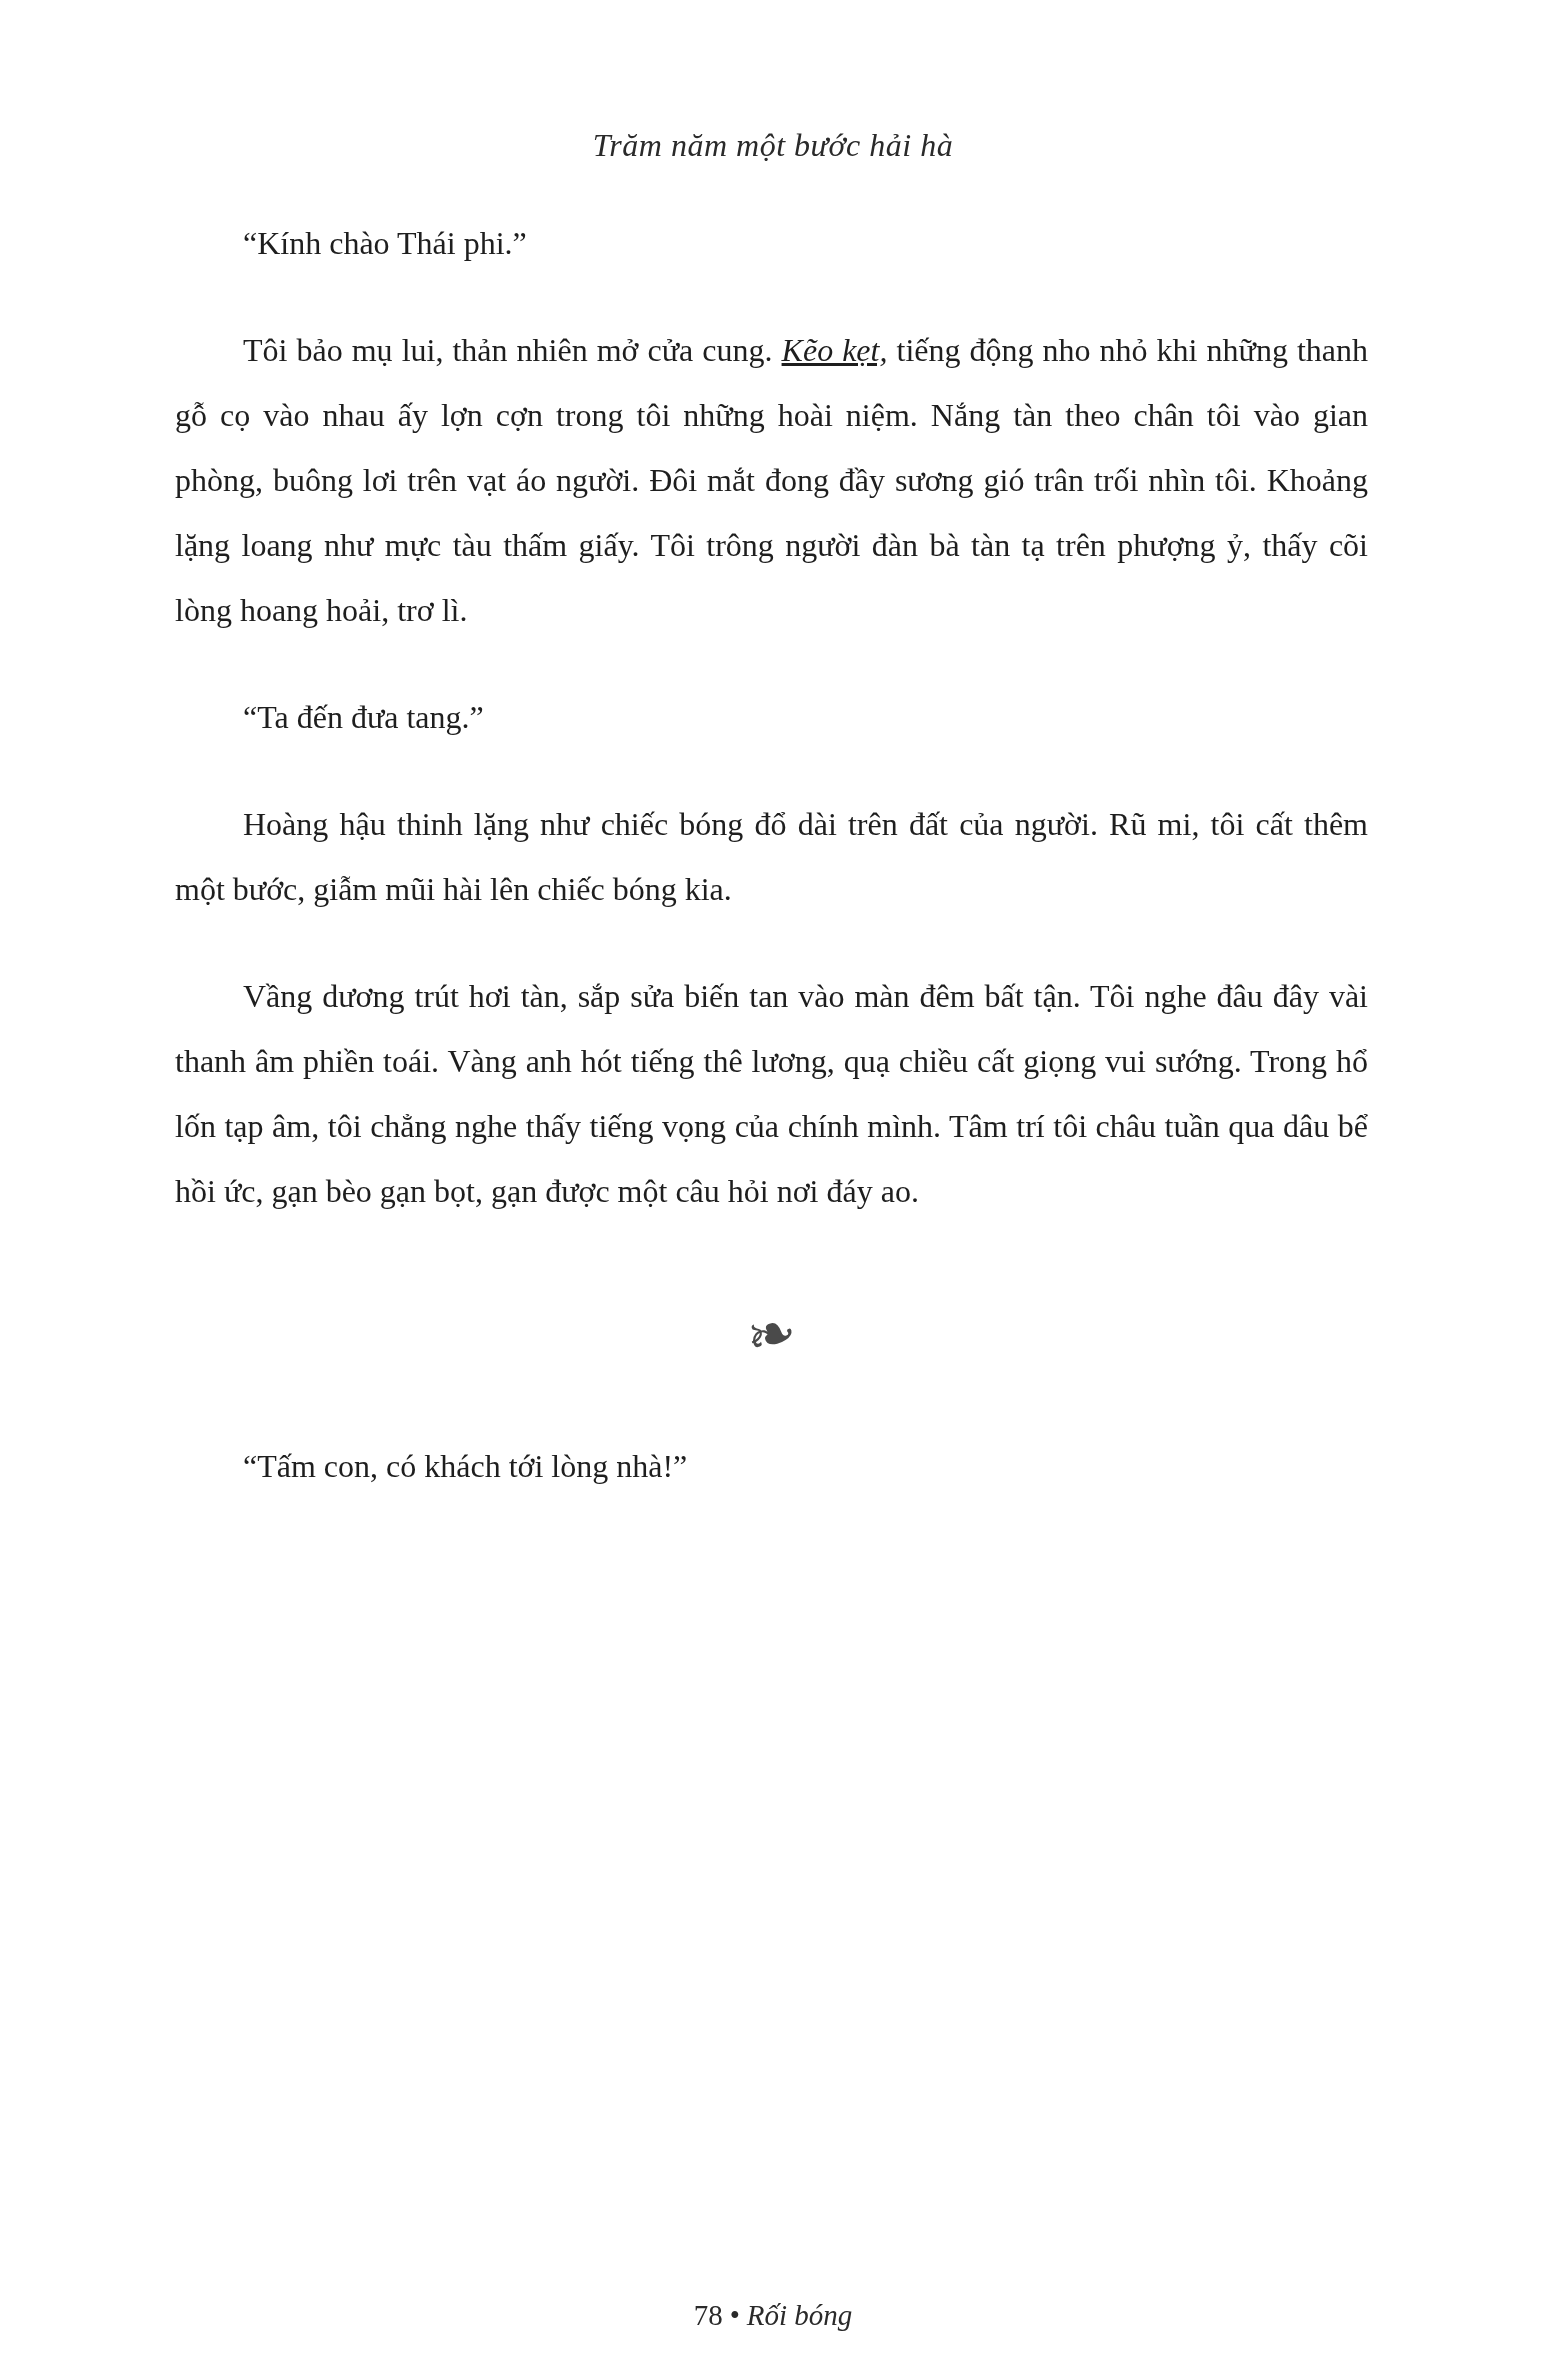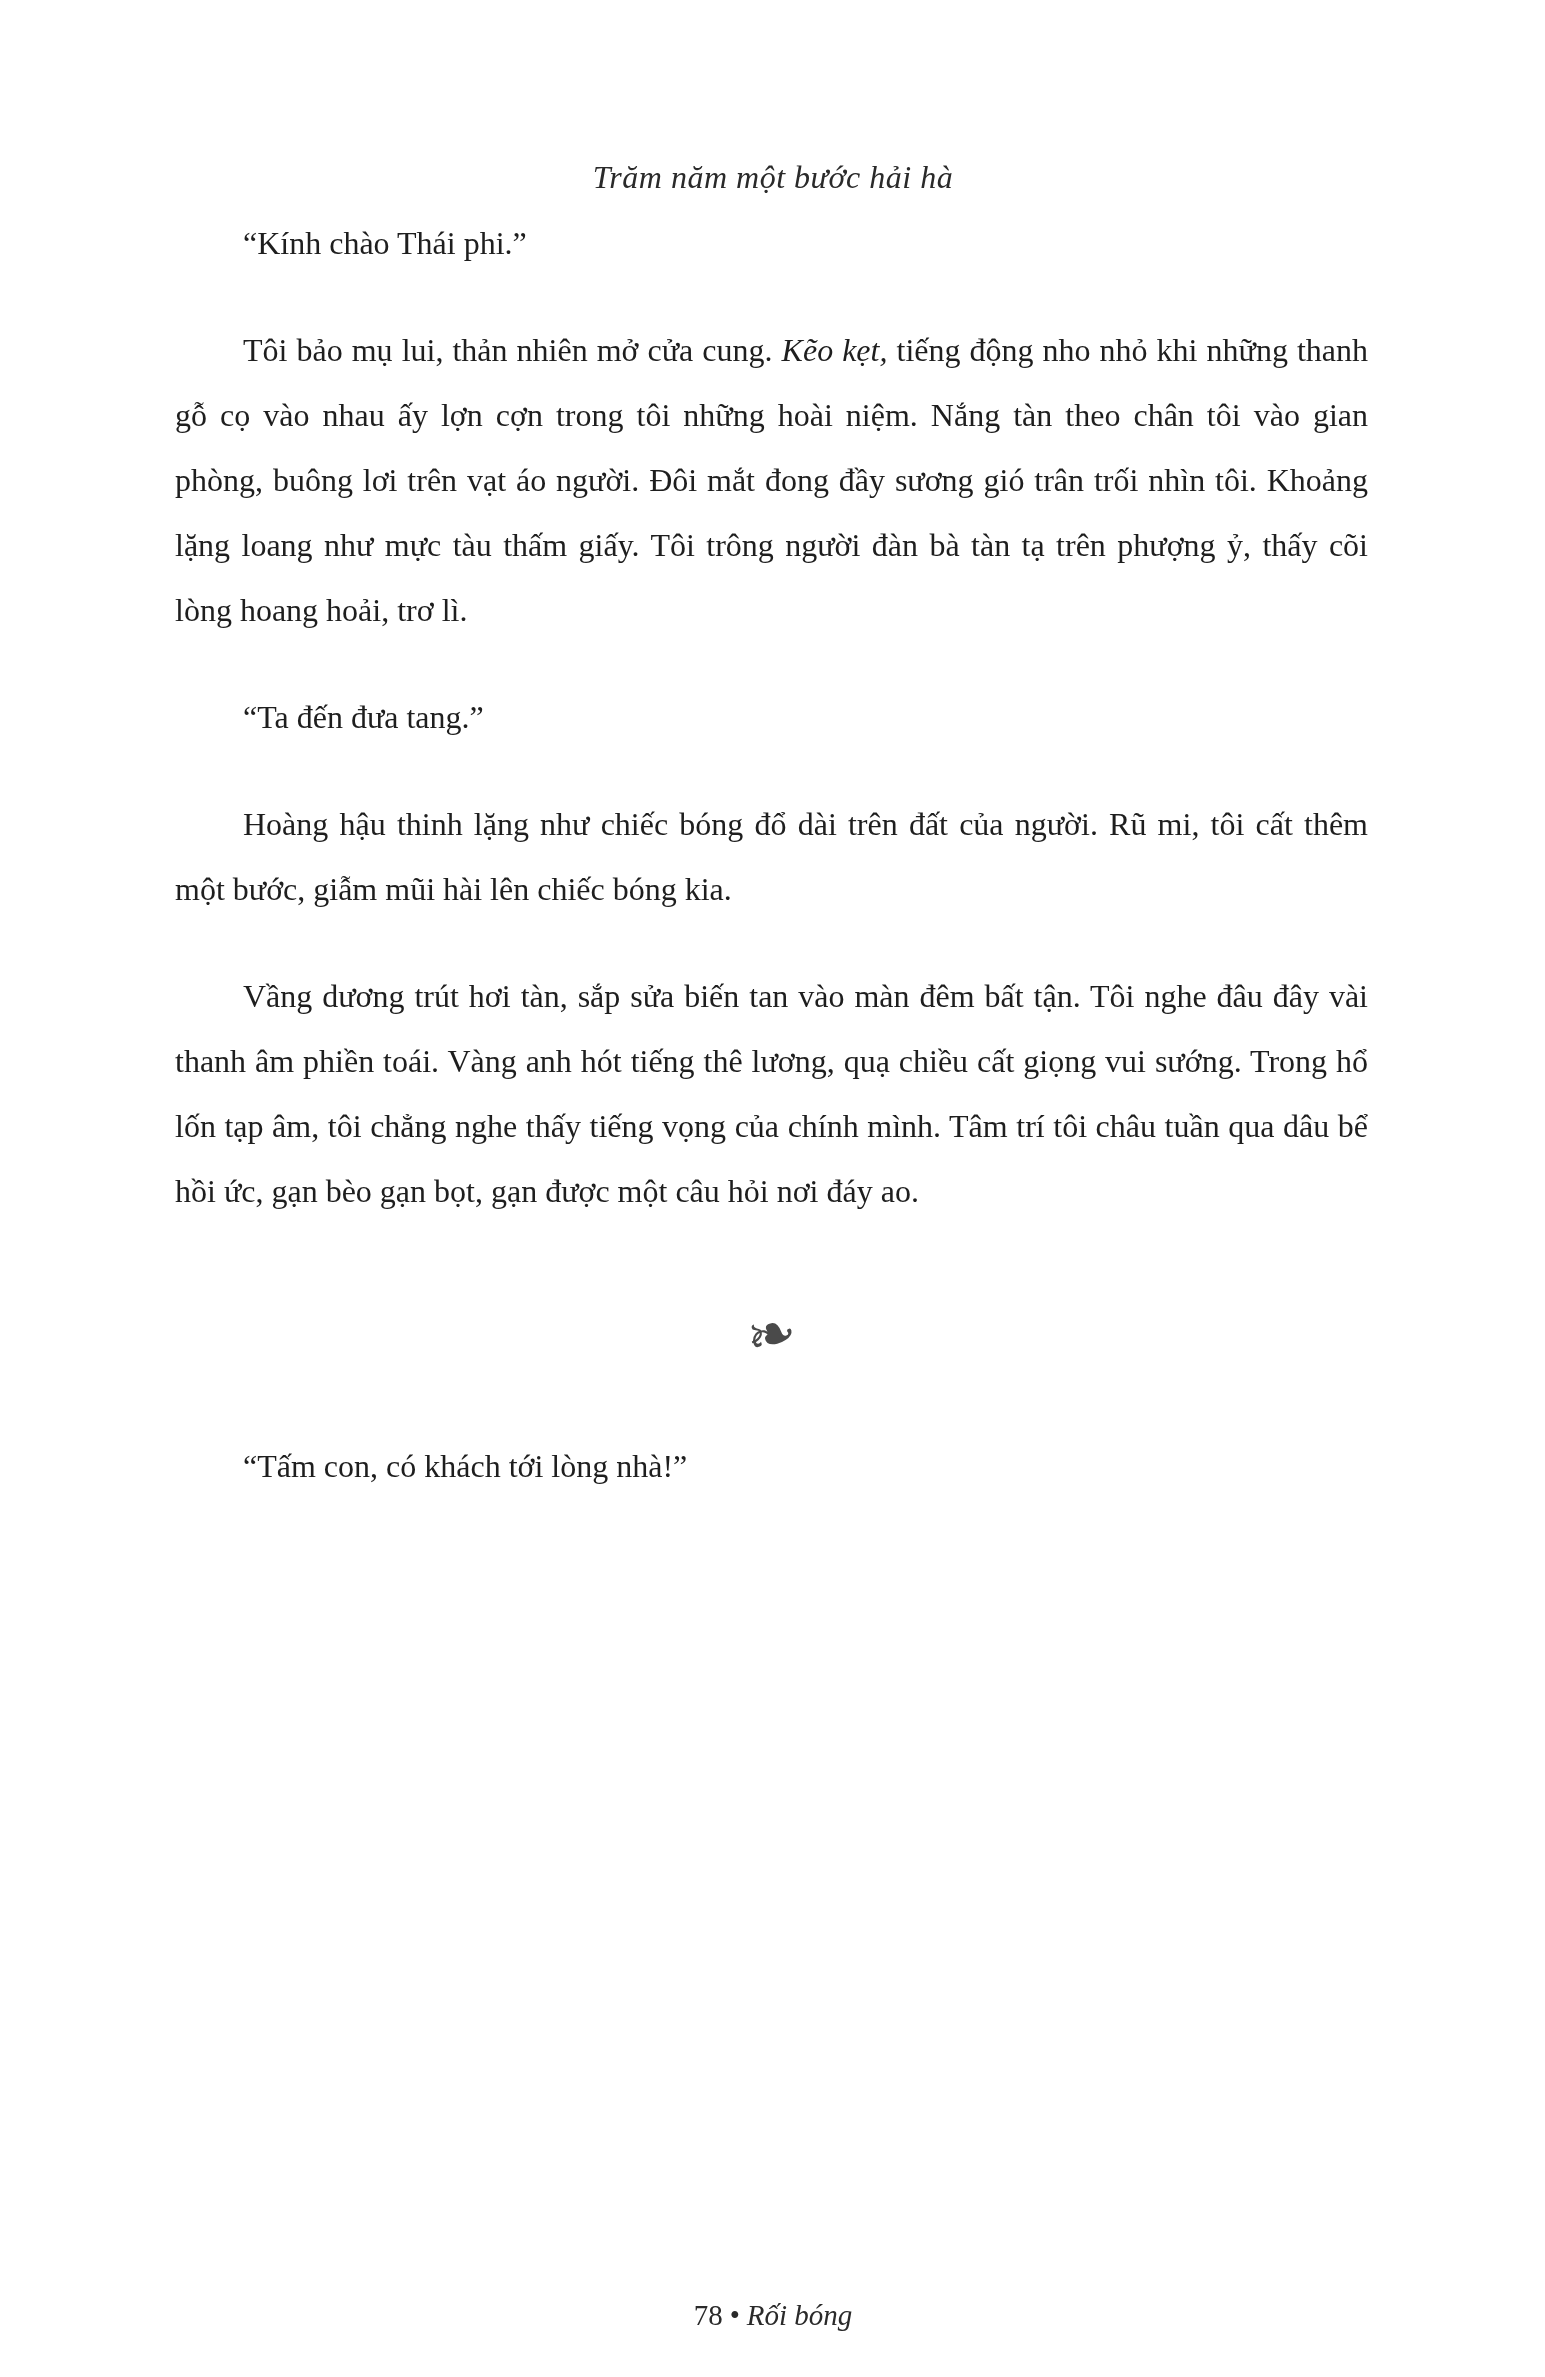--- a/index.html
+++ b/index.html
@@ -25,7 +25,6 @@
     font-size: 32px;
     letter-spacing: 0.5px;
     color: #2a2a2a;
-    margin-top: 32px;
   }
   .page-body {
     position: absolute;

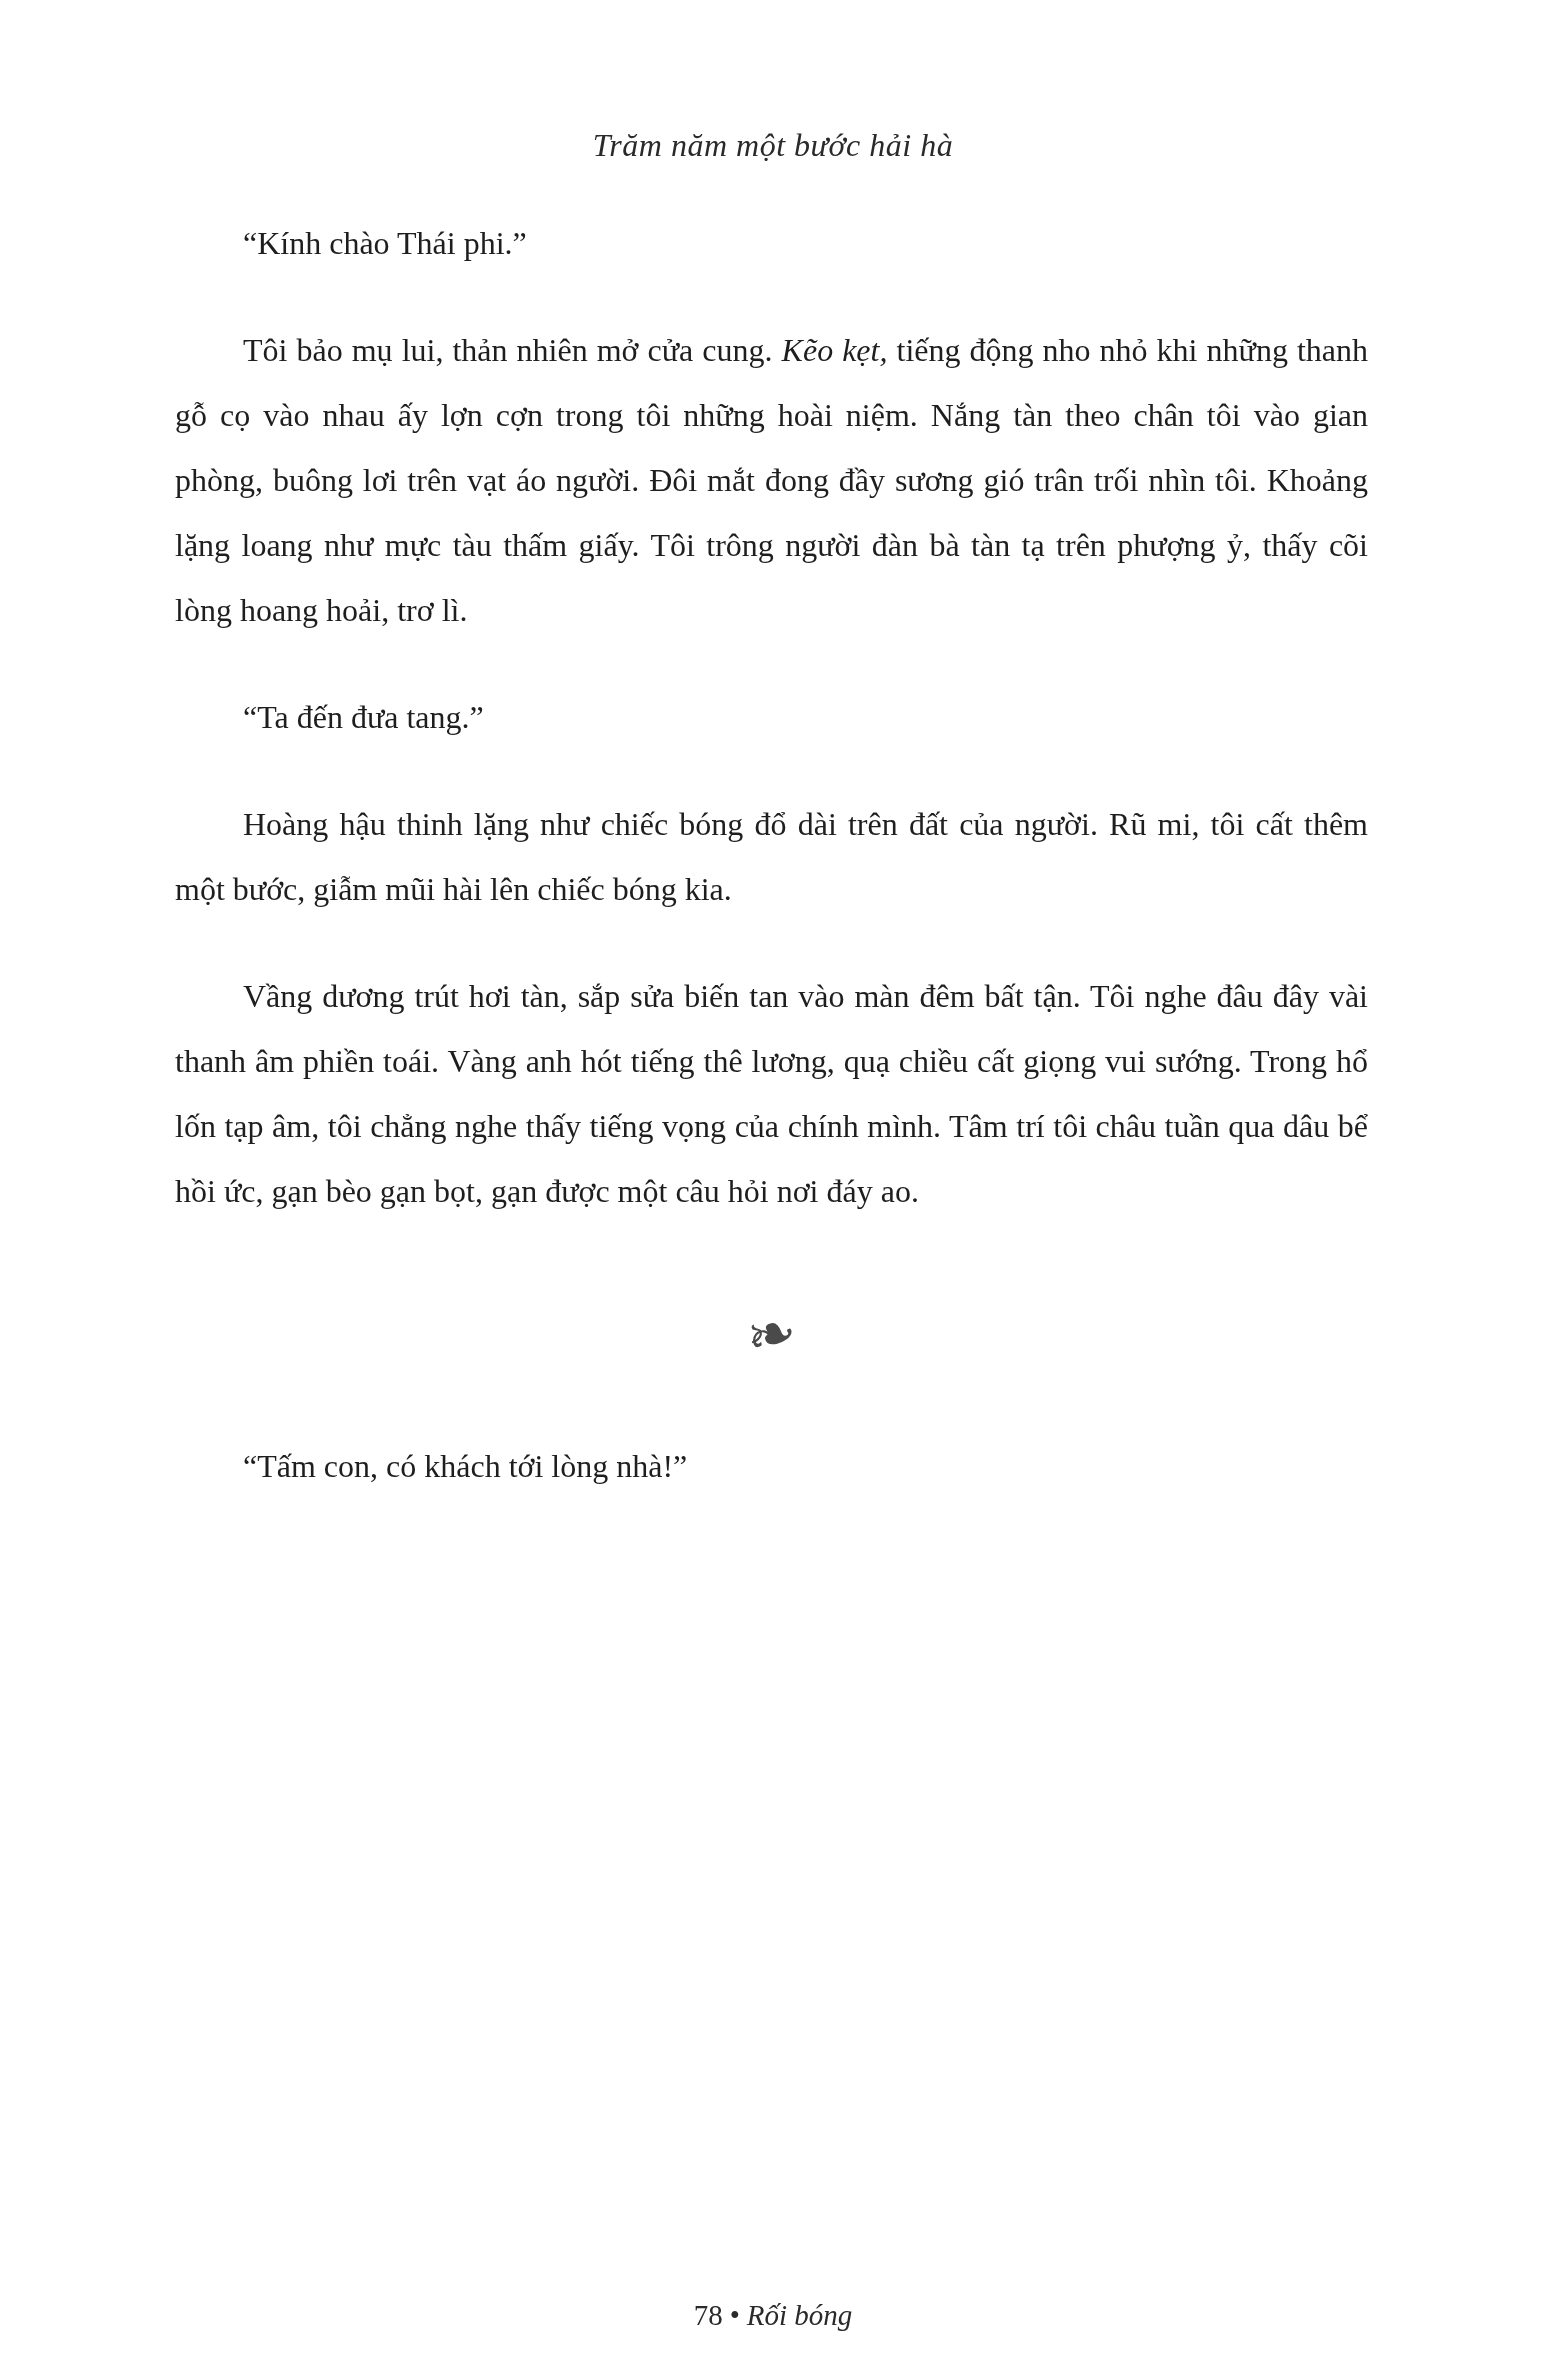--- a/index.html
+++ b/index.html
@@ -45,6 +45,7 @@
   }
   p.para span.i {
     font-style: italic;
+    text-decoration: underline;
   }
   .ornament-block {
     text-align: center;

